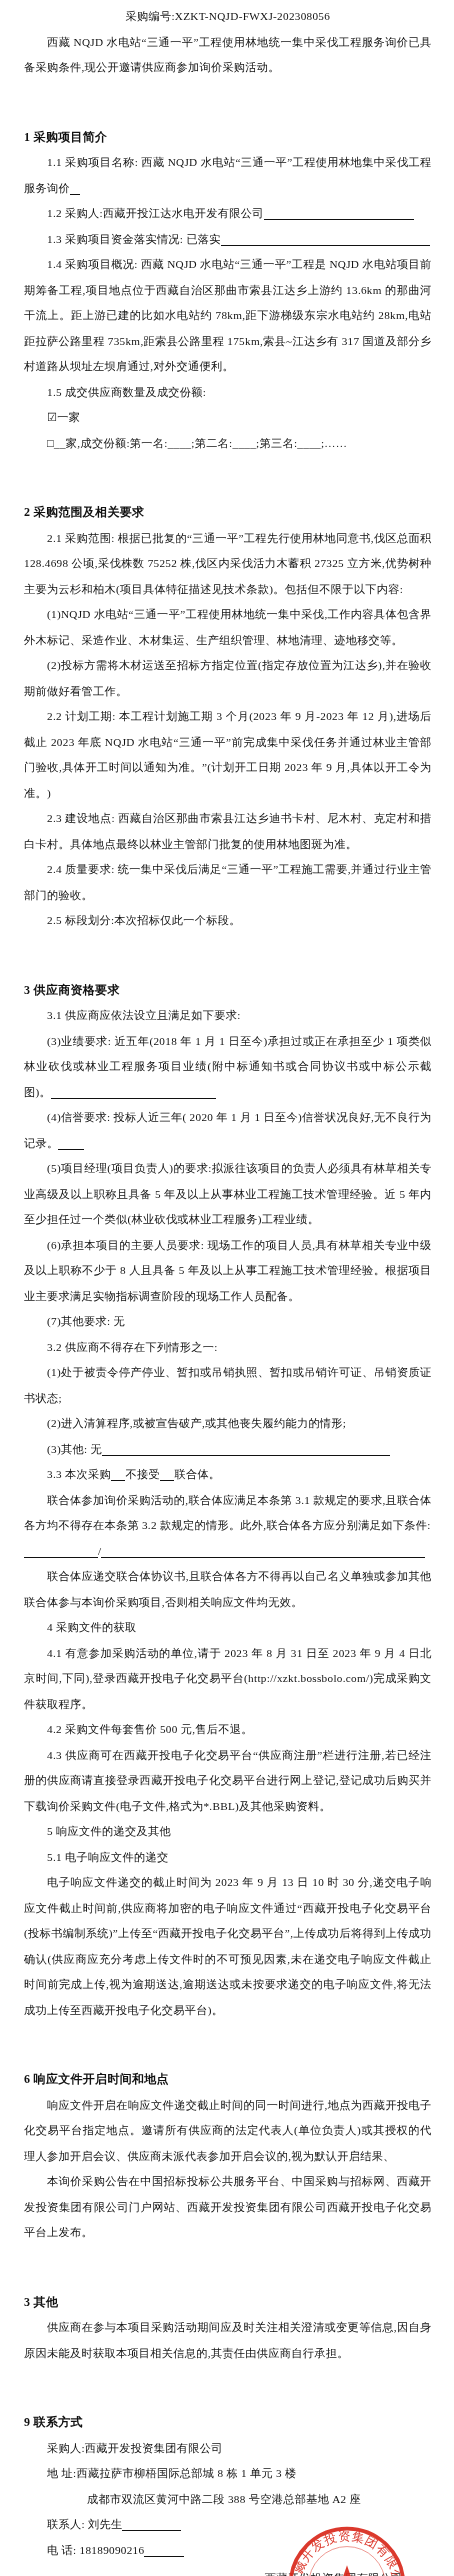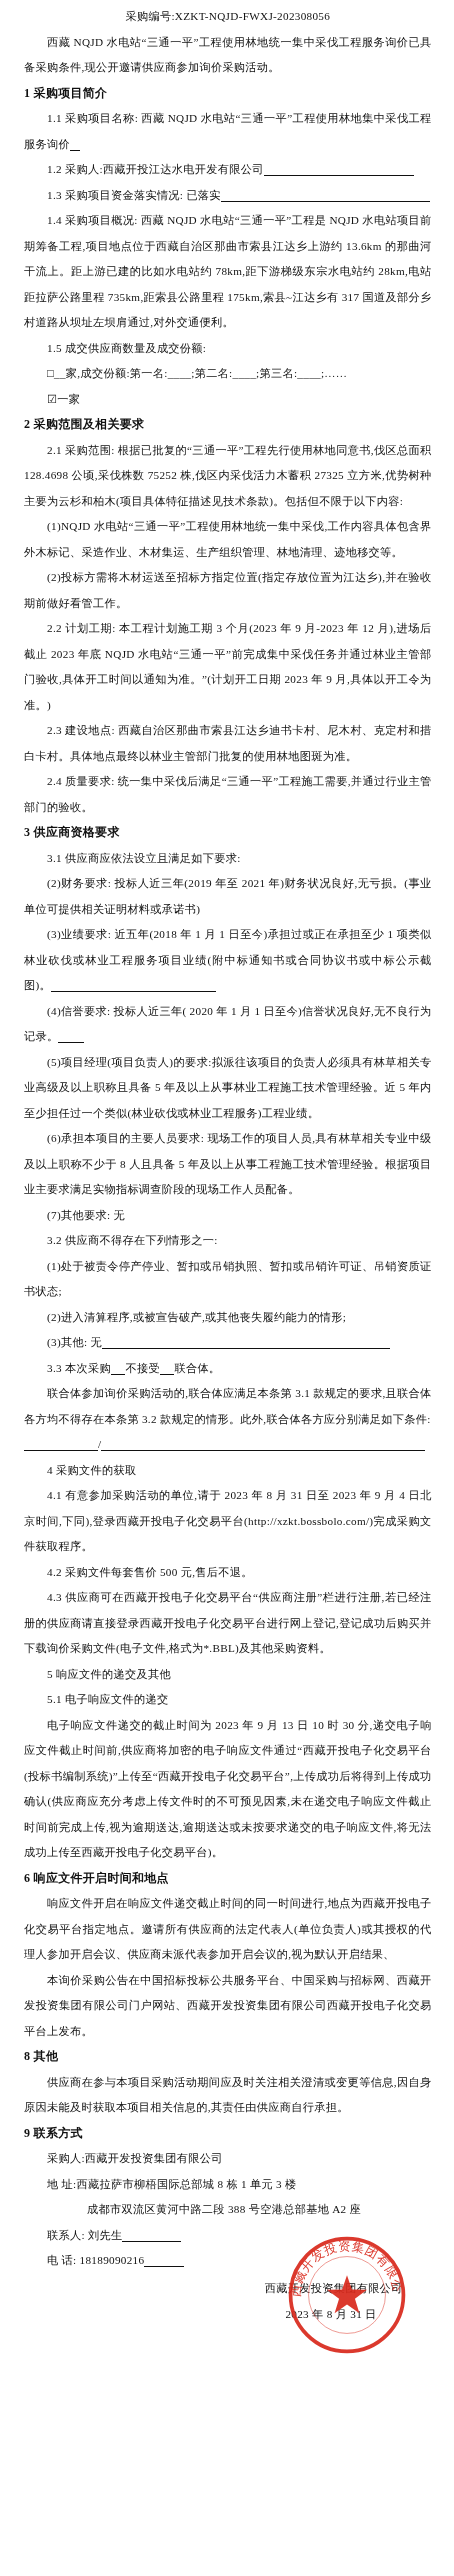--- a/index.html
+++ b/index.html
@@ -30,6 +30,7 @@
     font-size:12px;
     text-indent:0;
     text-align:left;
+    margin-top:44px;
   }
   .blk.center{
     text-align:center;

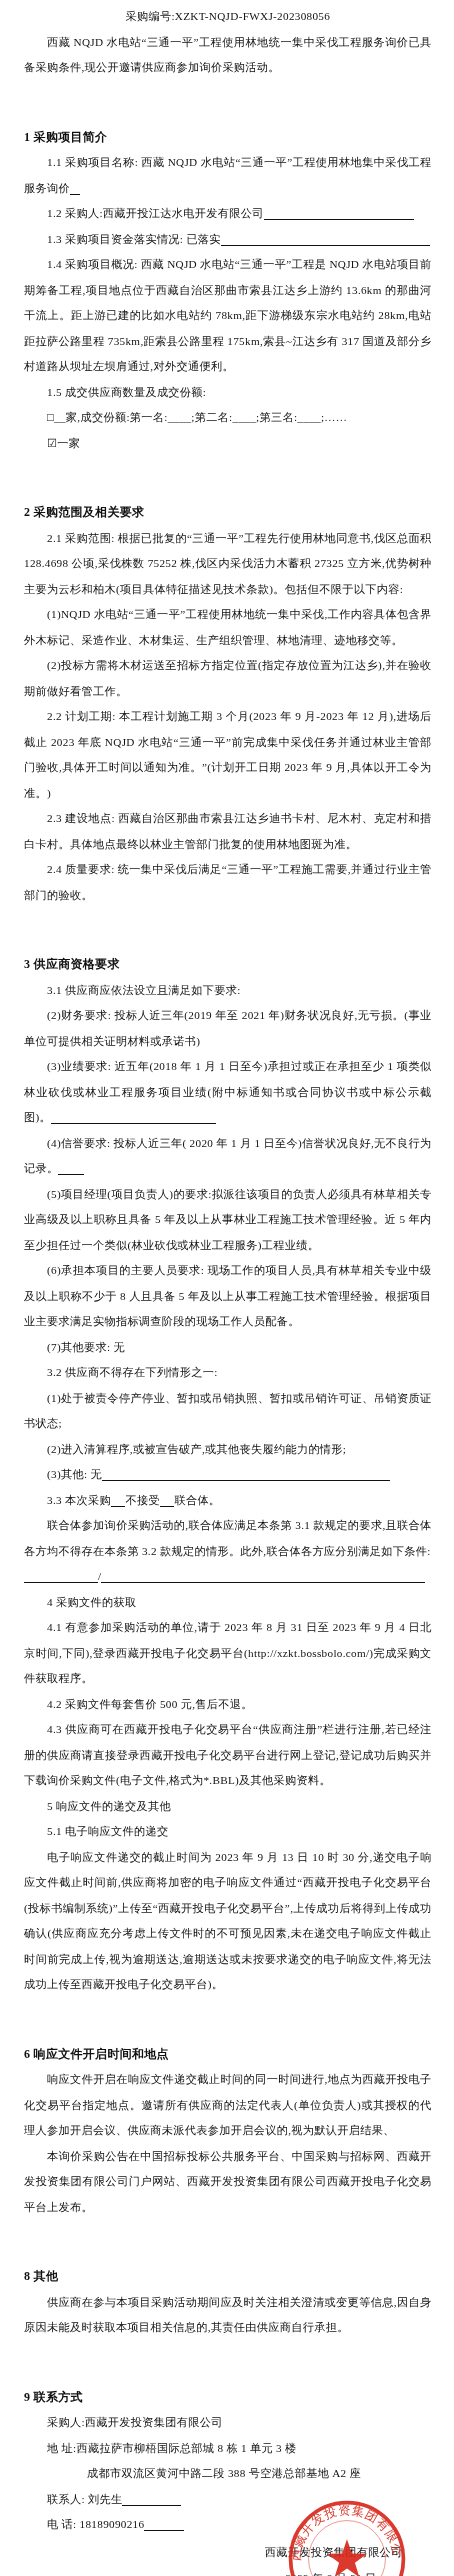--- a/index.html
+++ b/index.html
@@ -80,8 +80,8 @@
       <p class="blk"><span>1.3 采购项目资金落实情况: </span><span class="u">已落实</span><span class="fill" style="width: 209px;"></span></p>
       <p class="blk"><span>1.4 采购项目概况: </span><span class="u">西藏 NQJD 水电站“三通一平”工程是 NQJD 水电站项目前期筹备工程,项目地点位于西藏自治区那曲市索县江达乡上游约 13.6km 的那曲河干流上。距上游已建的比如水电站约 78km,距下游梯级东宗水电站约 28km,电站距拉萨公路里程 735km,距索县公路里程 175km,索县~江达乡有 317 国道及部分乡村道路从坝址左坝肩通过,对外交通便利。</span></p>
       <p class="blk"><span>1.5 成交供应商数量及成交份额:</span></p>
+      <p class="blk"><span>☑</span><span>一家</span></p>
       <p class="blk"><span>□</span><span>__家,成交份额:第一名:____;第二名:____;第三名:____;……</span></p>
-      <p class="blk"><span>☑</span><span>一家</span></p>
       <h2 class="blk hd"><span>2 采购范围及相关要求</span></h2>
       <p class="blk"><span>2.1 采购范围: </span><span class="u">根据已批复的“三通一平”工程先行使用林地同意书,伐区总面积 128.4698 公顷,采伐株数 75252 株,伐区内采伐活力木蓄积 27325 立方米,优势树种主要为云杉和柏木(项目具体特征描述见技术条款)。包括但不限于以下内容: </span></p>
       <p class="blk"><span class="u">(1)NQJD 水电站“三通一平”工程使用林地统一集中采伐,工作内容具体包含界外木标记、采造作业、木材集运、生产组织管理、林地清理、迹地移交等。</span></p>

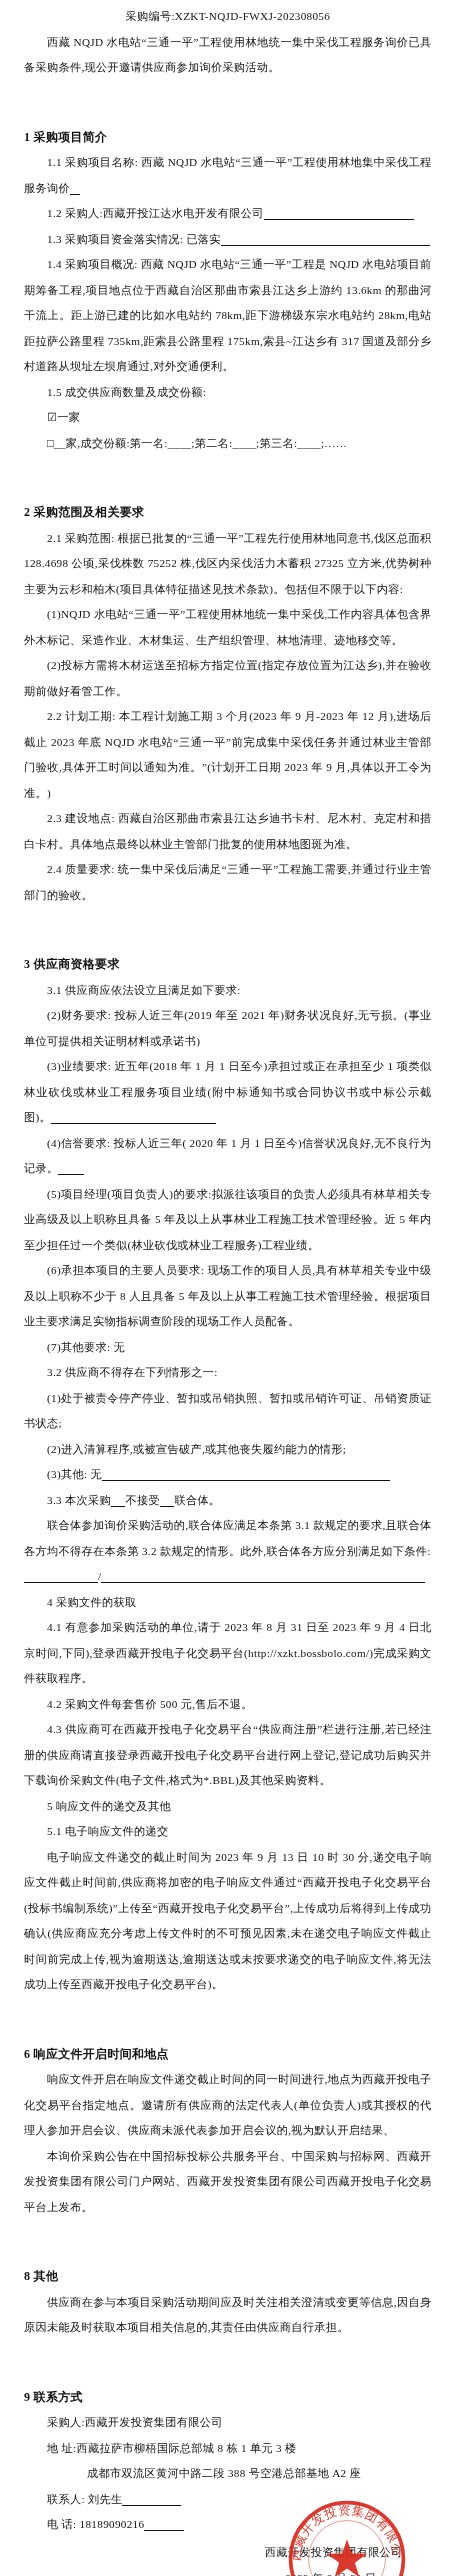--- a/index.html
+++ b/index.html
@@ -89,6 +89,7 @@
       <p class="blk"><span>2.2 计划工期: </span><span class="u">本工程计划施工期 3 个月(2023 年 9 月-2023 年 12 月),进场后截止 2023 年底 NQJD 水电站“三通一平”前完成集中采伐任务并通过林业主管部门验收,具体开工时间以通知为准。”</span><span>(计划开工日期 </span><span class="u">2023 年 9 月</span><span>,具体以开工令为准。)</span></p>
       <p class="blk"><span>2.3 建设地点: </span><span class="u">西藏自治区那曲市索县江达乡迪书卡村、尼木村、克定村和措白卡村。具体地点最终以林业主管部门批复的使用林地图斑为准。</span></p>
       <p class="blk"><span>2.4 质量要求: </span><span class="u">统一集中采伐后满足“三通一平”工程施工需要,并通过行业主管部门的验收。</span></p>
+      <p class="blk"><span>2.5 标段划分:本次招标仅此一个标段。</span></p>
       <h2 class="blk hd"><span>3 供应商资格要求</span></h2>
       <p class="blk"><span>3.1 供应商应依法设立且满足如下要求:</span></p>
       <p class="blk"><span>(2)财务要求: </span><span class="u">投标人近三年(2019 年至 2021 年)财务状况良好,无亏损。(事业单位可提供相关证明材料或承诺书)</span></p>

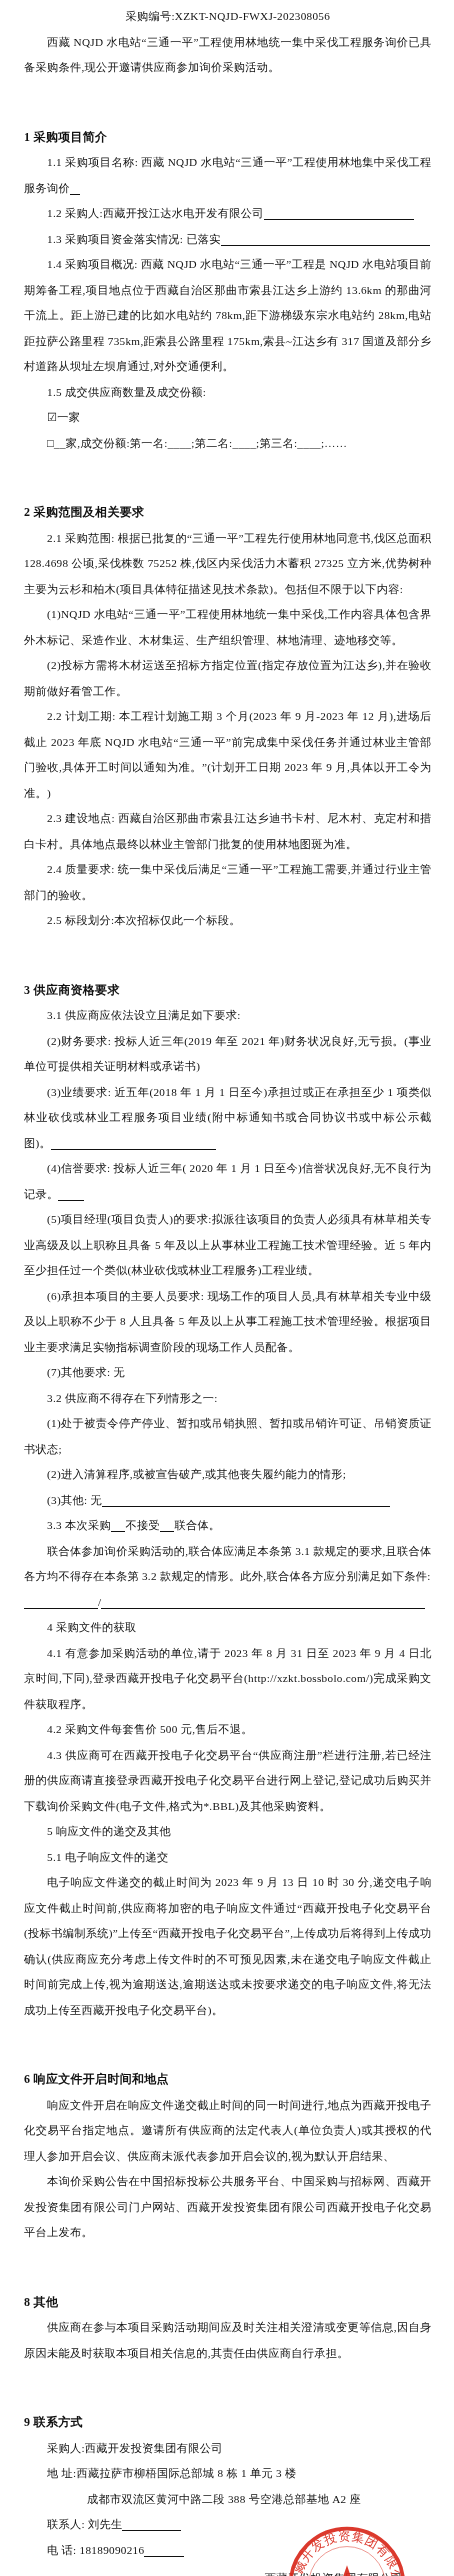--- a/index.html
+++ b/index.html
@@ -92,7 +92,6 @@
       <p class="blk"><span>2.5 标段划分:本次招标仅此一个标段。</span></p>
       <h2 class="blk hd"><span>3 供应商资格要求</span></h2>
       <p class="blk"><span>3.1 供应商应依法设立且满足如下要求:</span></p>
-      <p class="blk"><span>(2)财务要求: </span><span class="u">投标人近三年(2019 年至 2021 年)财务状况良好,无亏损。(事业单位可提供相关证明材料或承诺书)</span></p>
       <p class="blk"><span>(3)业绩要求: </span><span class="u">近五年(2018 年 1 月 1 日至今)承担过或正在承担至少 1 项类似林业砍伐或林业工程服务项目业绩(附中标通知书或合同协议书或中标公示截图)。</span><span class="fill" style="width: 165px;"></span></p>
       <p class="blk"><span>(4)信誉要求: </span><span class="u">投标人近三年( 2020 年 1 月 1 日至今)信誉状况良好,无不良行为记录。</span><span class="fill" style="width: 26px;"></span></p>
       <p class="blk"><span>(5)项目经理(项目负责人)的要求:拟派往该项目的负责人必须具有林草相关专业高级及以上职称且具备 5 年及以上从事林业工程施工技术管理经验。近 5 年内至少担任过一个类似(林业砍伐或林业工程服务)工程业绩。</span></p>

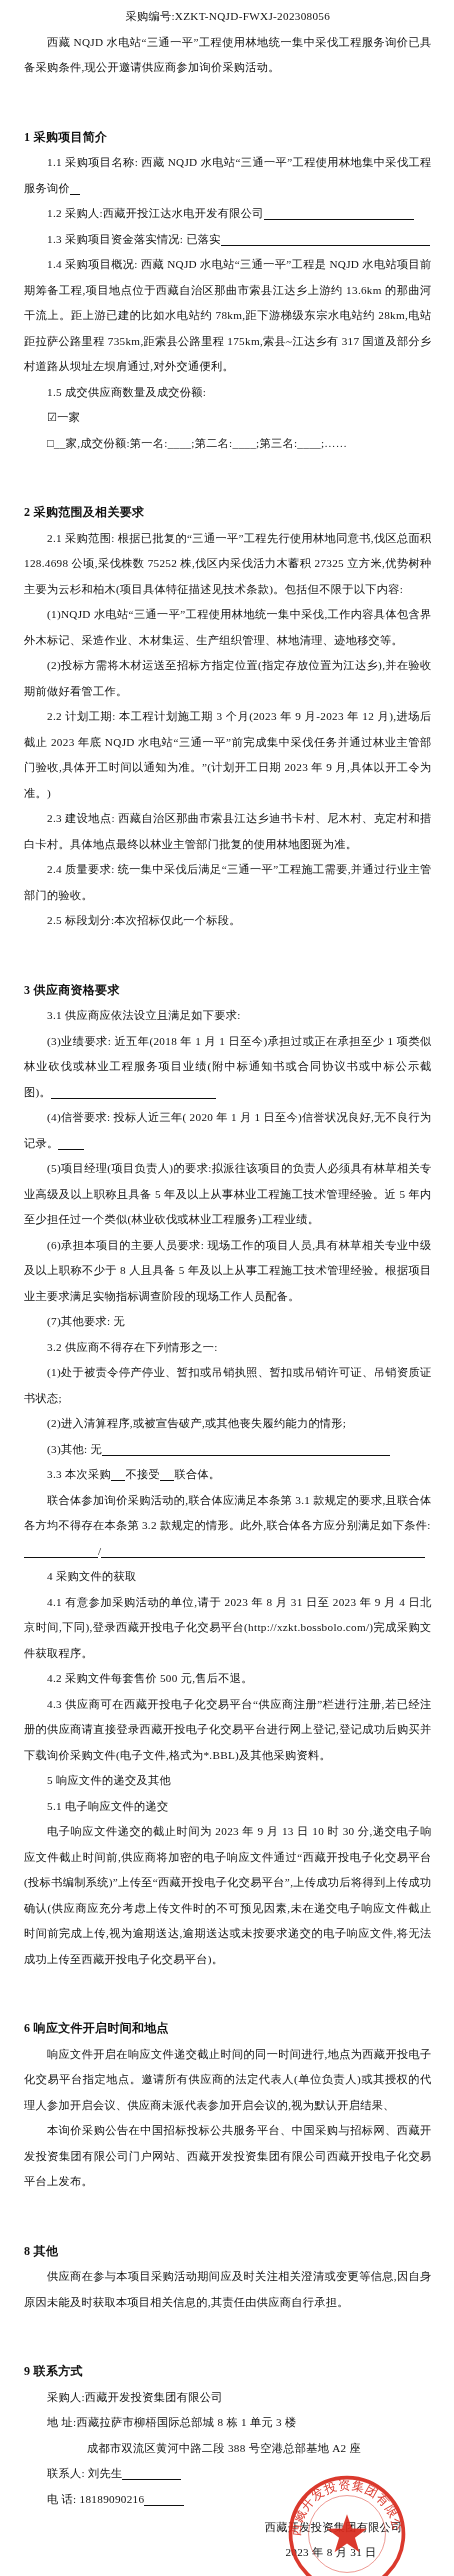--- a/index.html
+++ b/index.html
@@ -104,6 +104,7 @@
       <p class="blk"><span>3.3 本次采购</span><span class="fill" style="width: 14.5px;"></span><span class="u">不接受</span><span class="fill" style="width: 14.5px;"></span><span>联合体。</span></p>
       <p class="blk"><span>联合体参加询价采购活动的,联合体应满足本条第 3.1 款规定的要求,且联合体各方均不得存在本条第 3.2 款规定的情形。此外,联合体各方应分别满足如下条件:</span></p>
       <p class="blk ni"><span class="fill" style="width: 74px;"></span><span class="u">/</span><span class="fill" style="width: 324px;"></span></p>
+      <p class="blk"><span>联合体应递交联合体协议书,且联合体各方不得再以自己名义单独或参加其他联合体参与本询价采购项目,否则相关响应文件均无效。</span></p>
       <p class="blk"><span>4 采购文件的获取</span></p>
       <p class="blk"><span>4.1 有意参加采购活动的单位,请于 </span><span class="u">2023</span><span> 年 </span><span class="u">8</span><span> 月 </span><span class="u">31</span><span> 日至 </span><span class="u">2023</span><span> 年 </span><span class="u">9</span><span> 月 </span><span class="u">4</span><span> 日北京时间,下同),登录西藏开投电子化交易平台(http://xzkt.bossbolo.com/)完成采购文件获取程序。</span></p>
       <p class="blk"><span>4.2 采购文件每套售价 500 元,售后不退。</span></p>

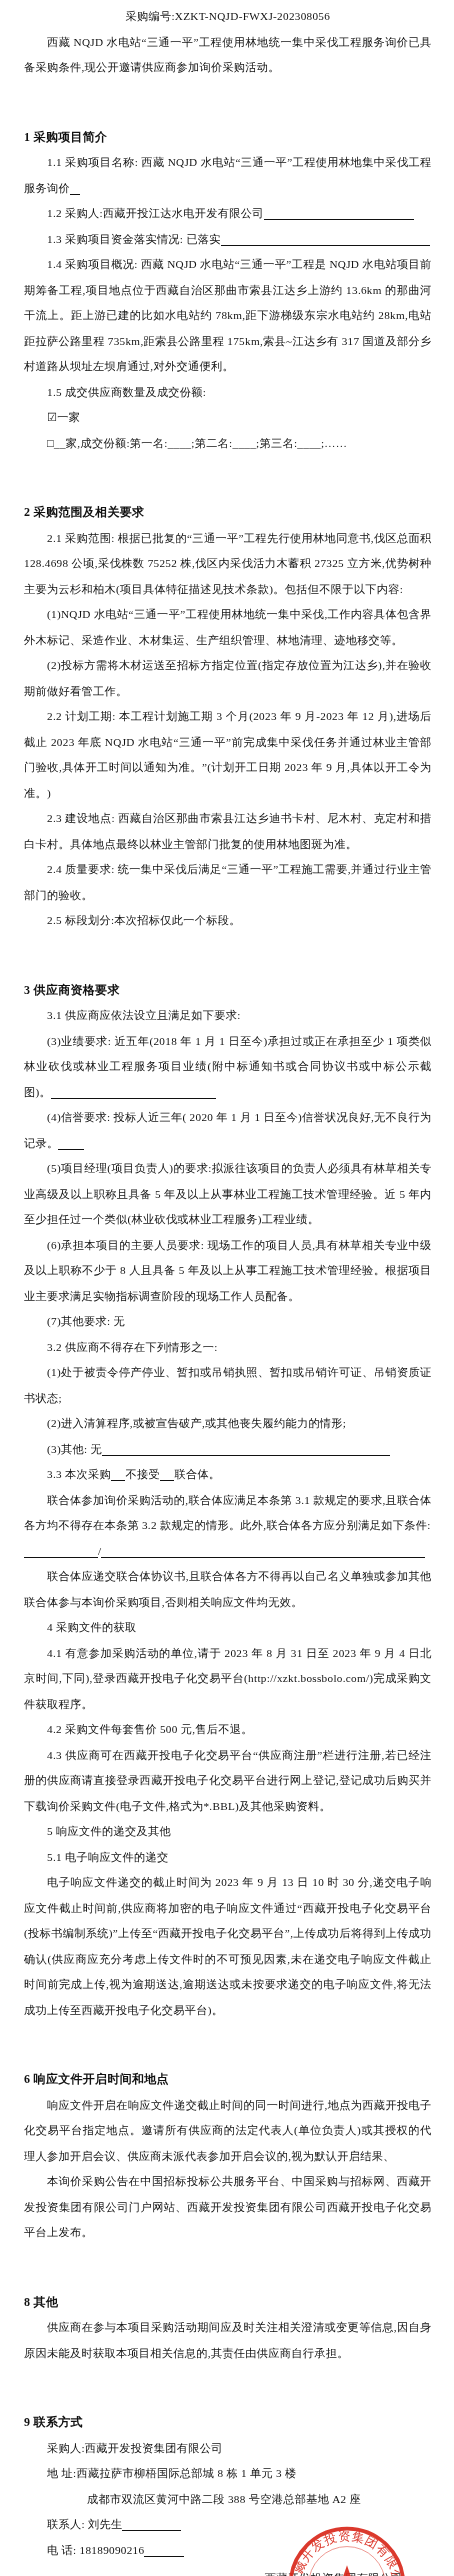--- a/index.html
+++ b/index.html
@@ -115,7 +115,7 @@
       <h2 class="blk hd"><span>6 响应文件开启时间和地点</span></h2>
       <p class="blk"><span>响应文件开启在响应文件递交截止时间的同一时间进行,地点为西藏开投电子化交易平台指定地点。邀请所有供应商的法定代表人(单位负责人)或其授权的代理人参加开启会议、供应商未派代表参加开启会议的,视为默认开启结果、</span></p>
       <p class="blk"><span>本询价采购公告在中国招标投标公共服务平台、中国采购与招标网、西藏开发投资集团有限公司门户网站、西藏开发投资集团有限公司西藏开投电子化交易平台上发布。</span></p>
-      <h2 class="blk hd"><span>8 其他</span></h2>
+      <h2 class="blk hd"><span>3 其他</span></h2>
       <p class="blk"><span>供应商在参与本项目采购活动期间应及时关注相关澄清或变更等信息,因自身原因未能及时获取本项目相关信息的,其责任由供应商自行承担。</span></p>
       <h2 class="blk hd"><span>9 联系方式</span></h2>
       <p class="blk"><span>采购人:西藏开发投资集团有限公司</span></p>

